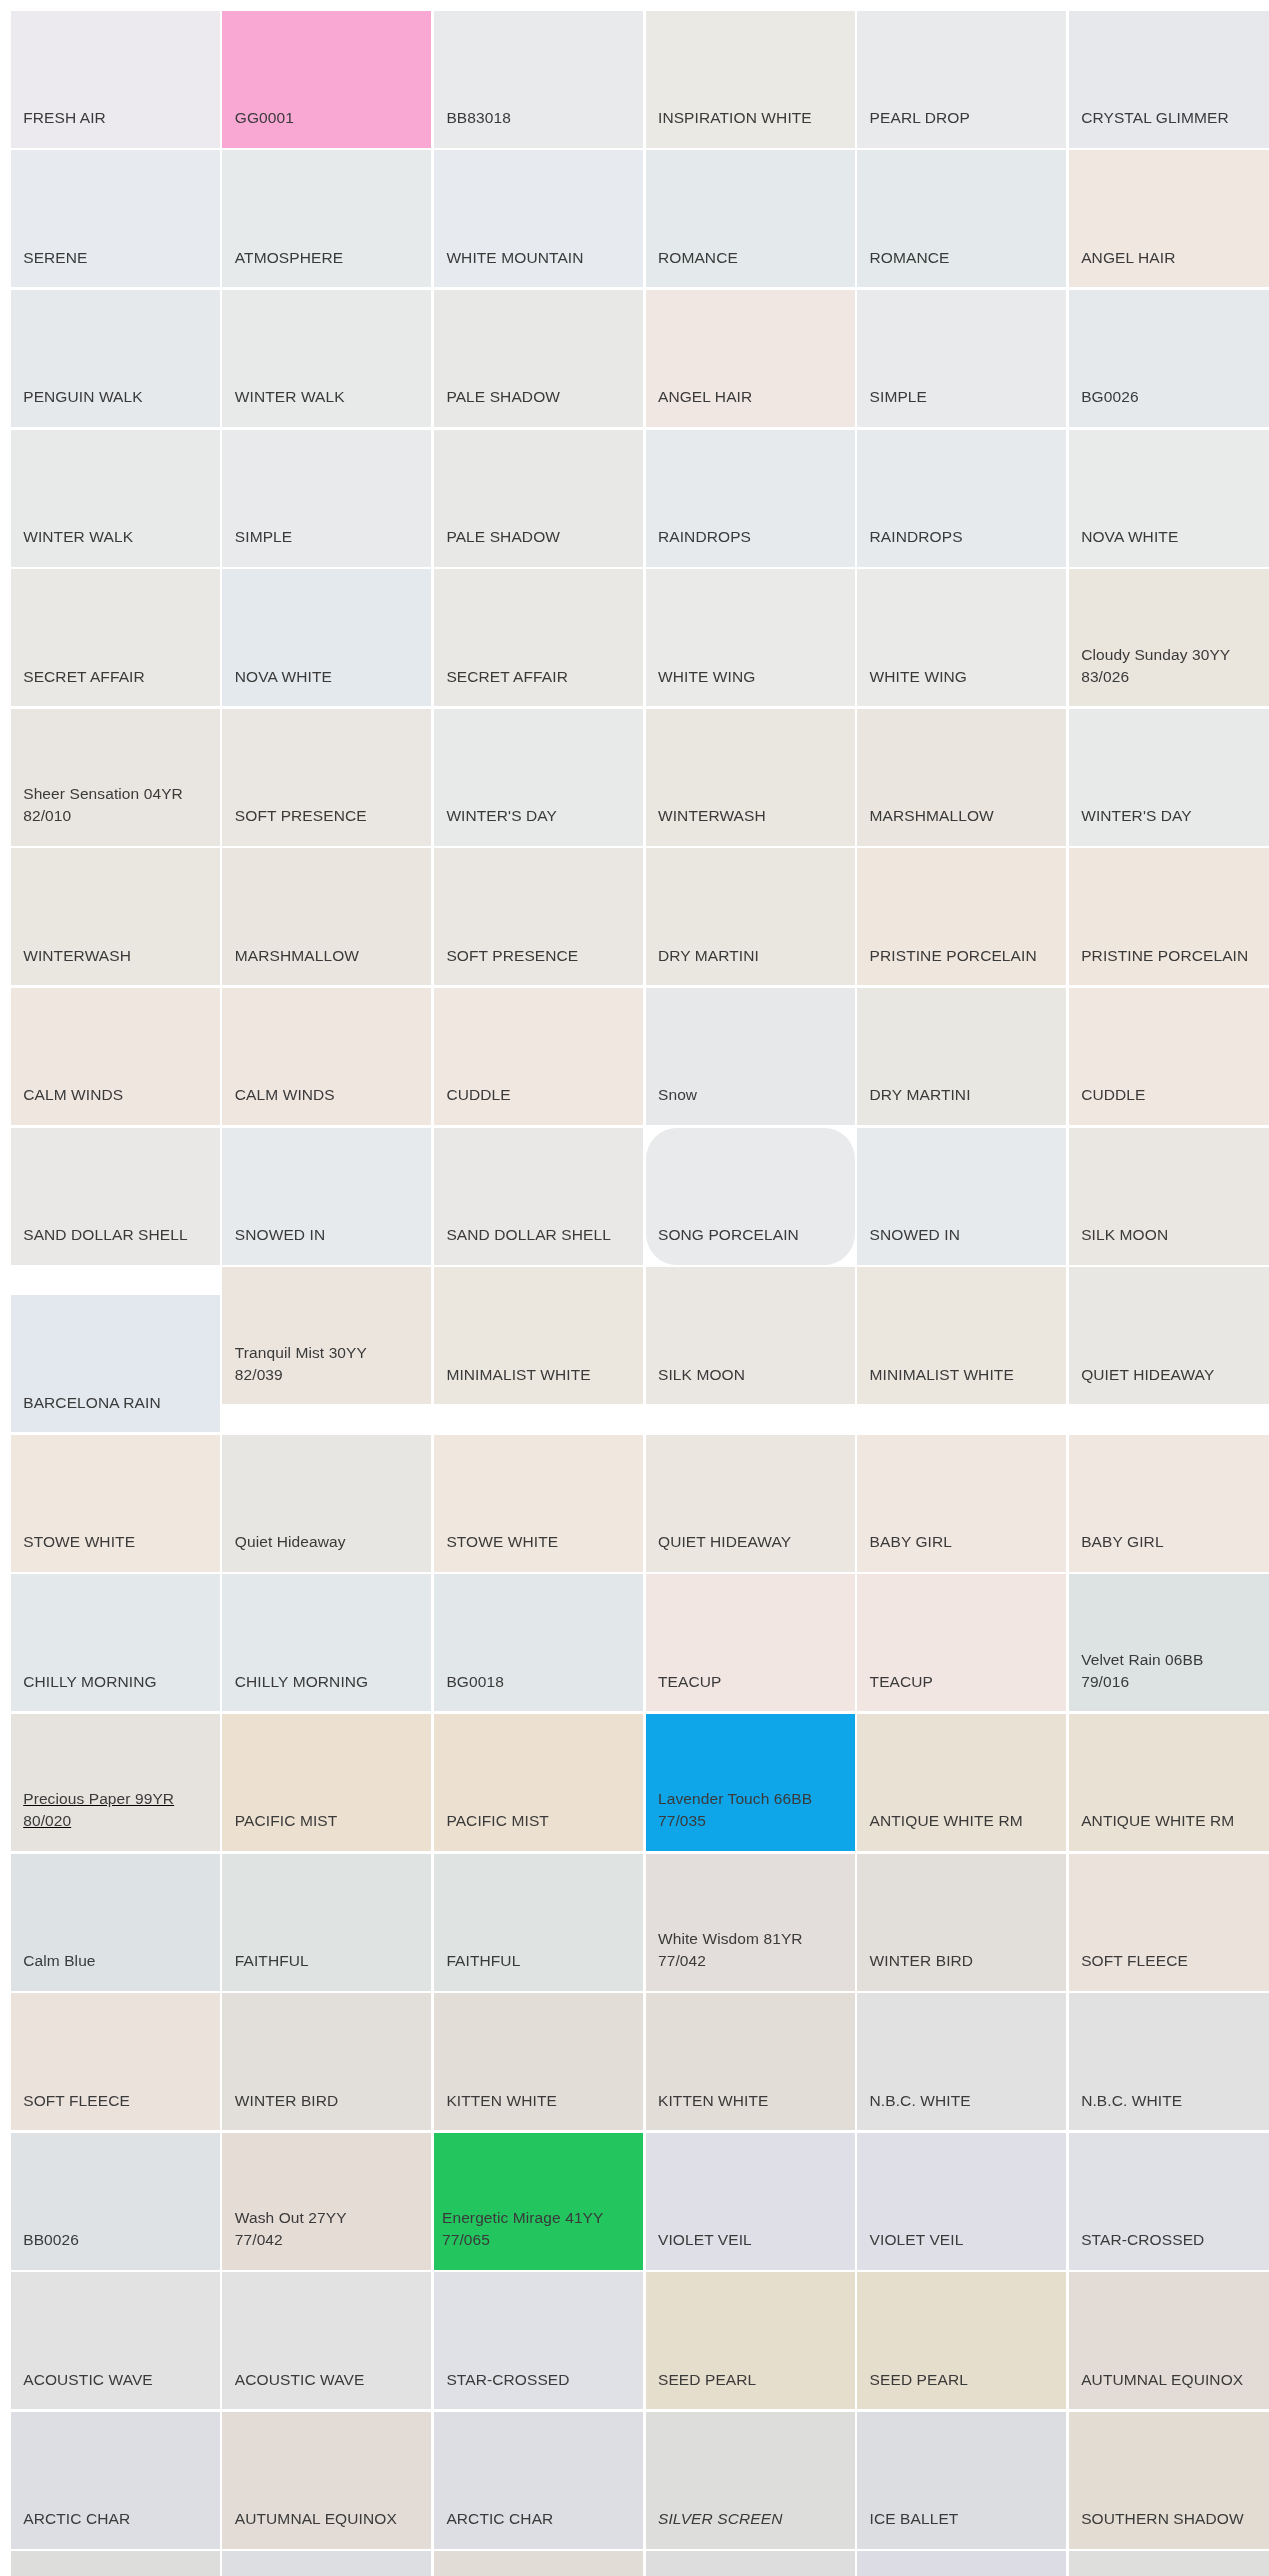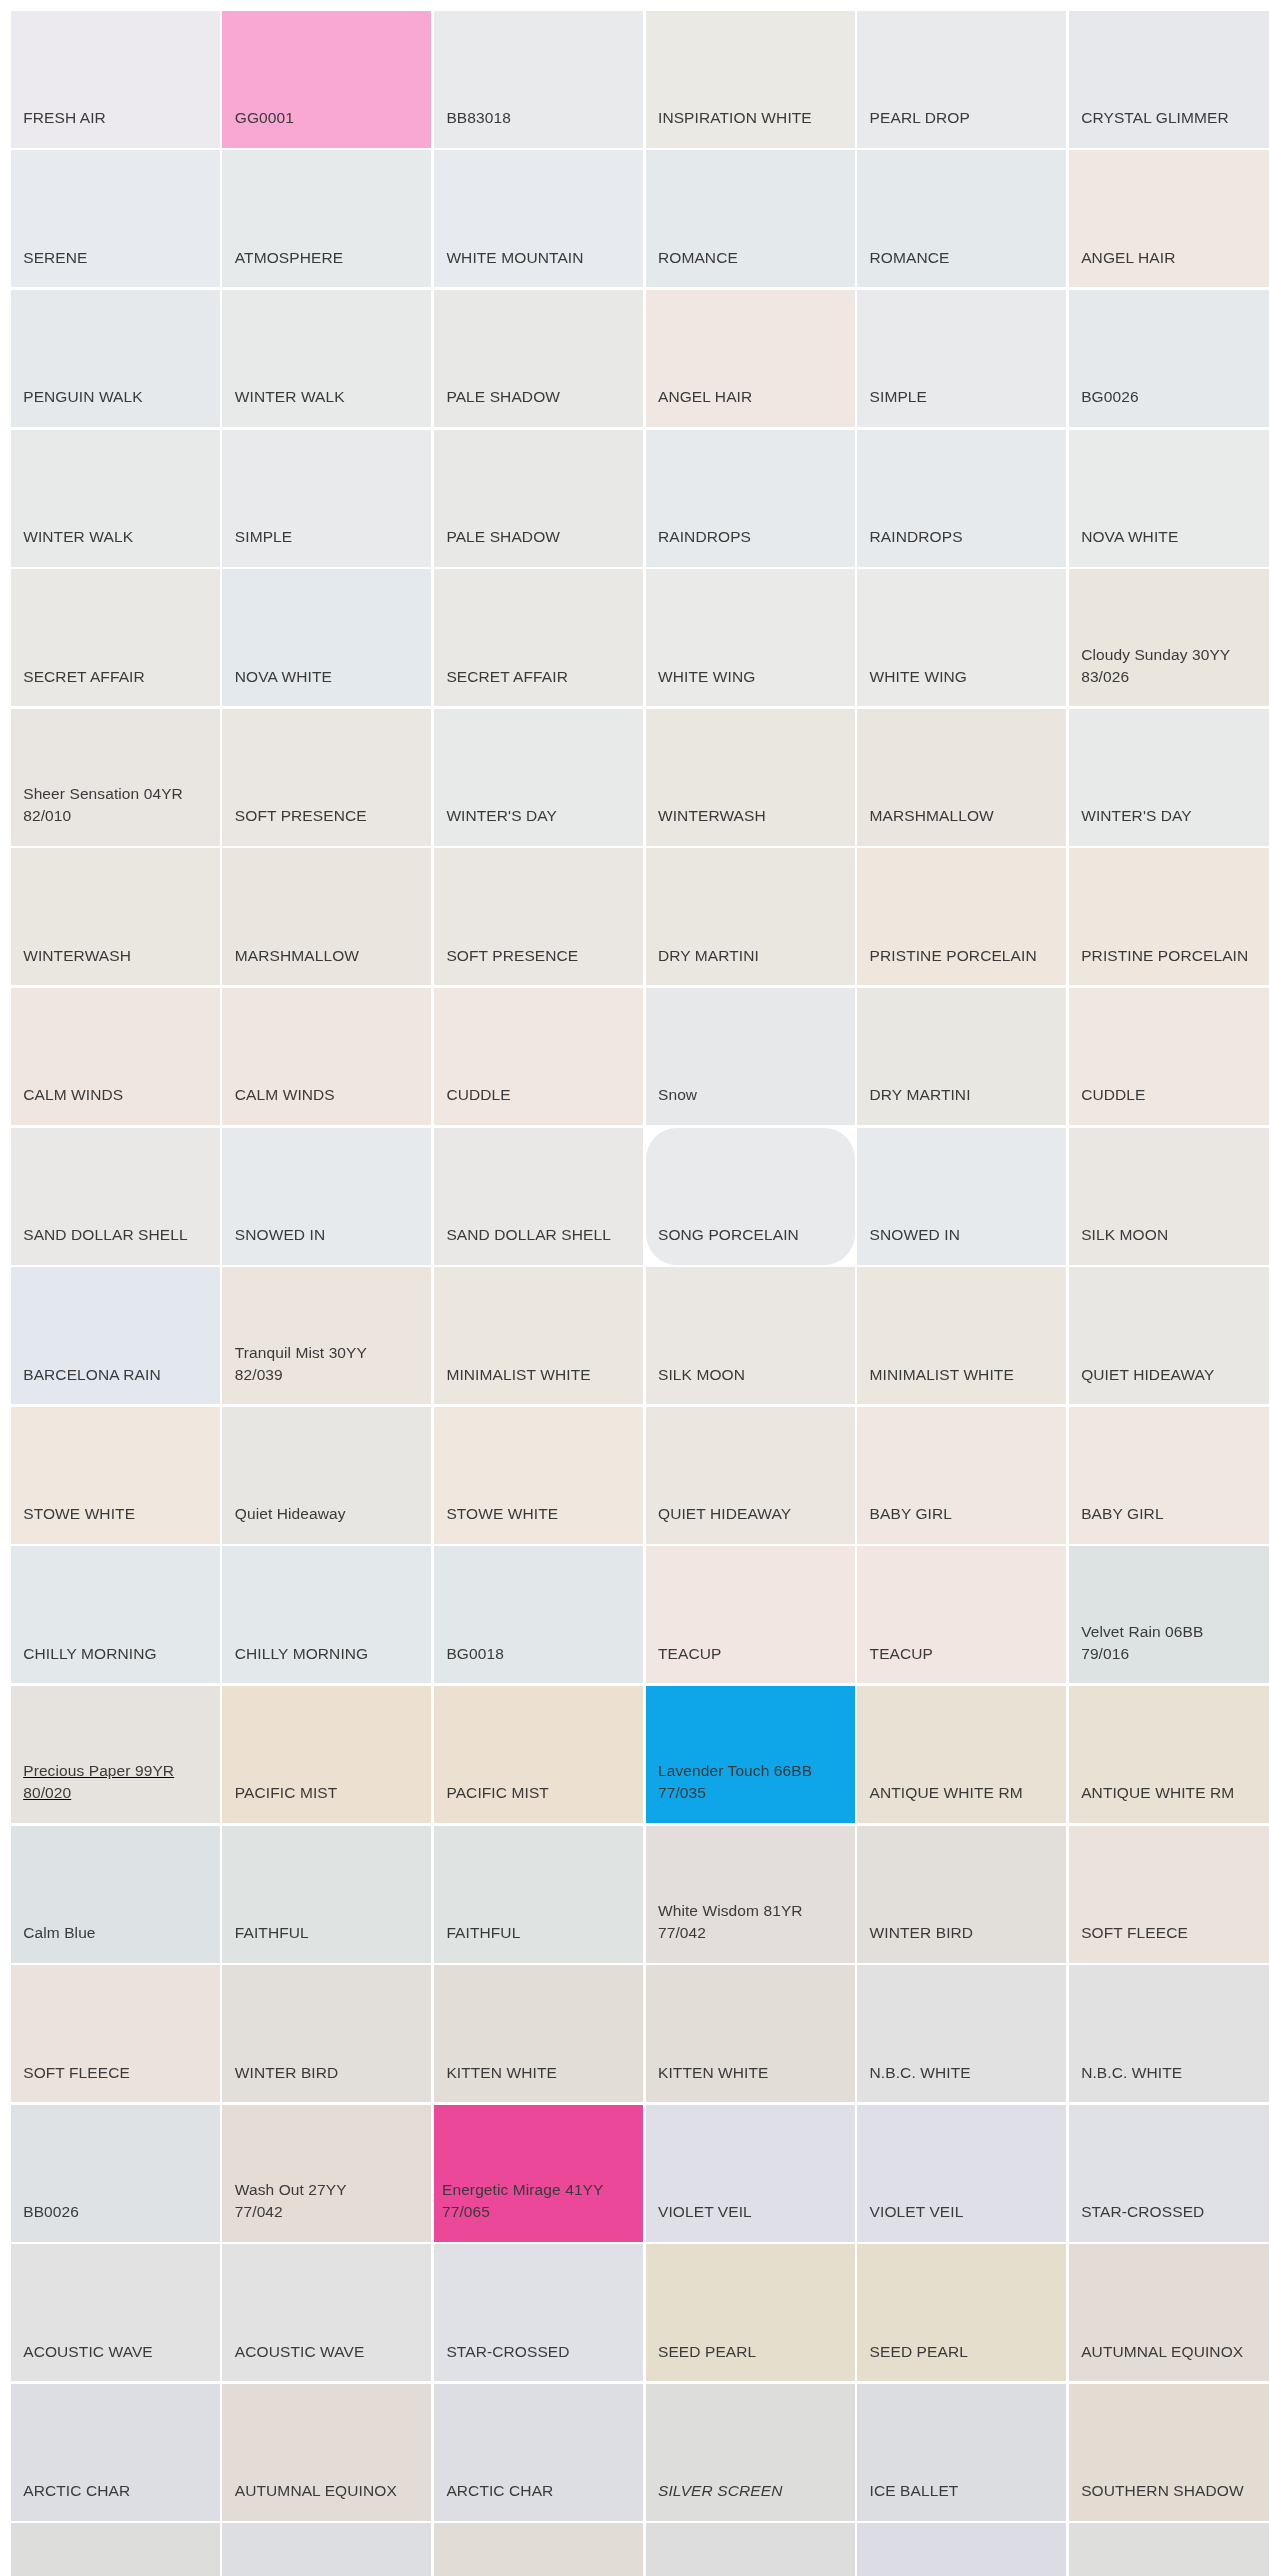--- a/index.html
+++ b/index.html
@@ -212,7 +212,7 @@
     <div class="swatch" style="background: rgb(234, 231, 227);">
       <div class="swatch-label">SILK MOON</div>
     </div>
-    <div class="swatch" style="background: rgb(226, 232, 238);">
+    <div class="swatch" style="background: rgb(226, 232, 238); margin-top: 28px;">
       <div class="swatch-label">BARCELONA RAIN</div>
     </div>
     <div class="swatch" style="background: rgb(235, 229, 221); justify-content: flex-end;">

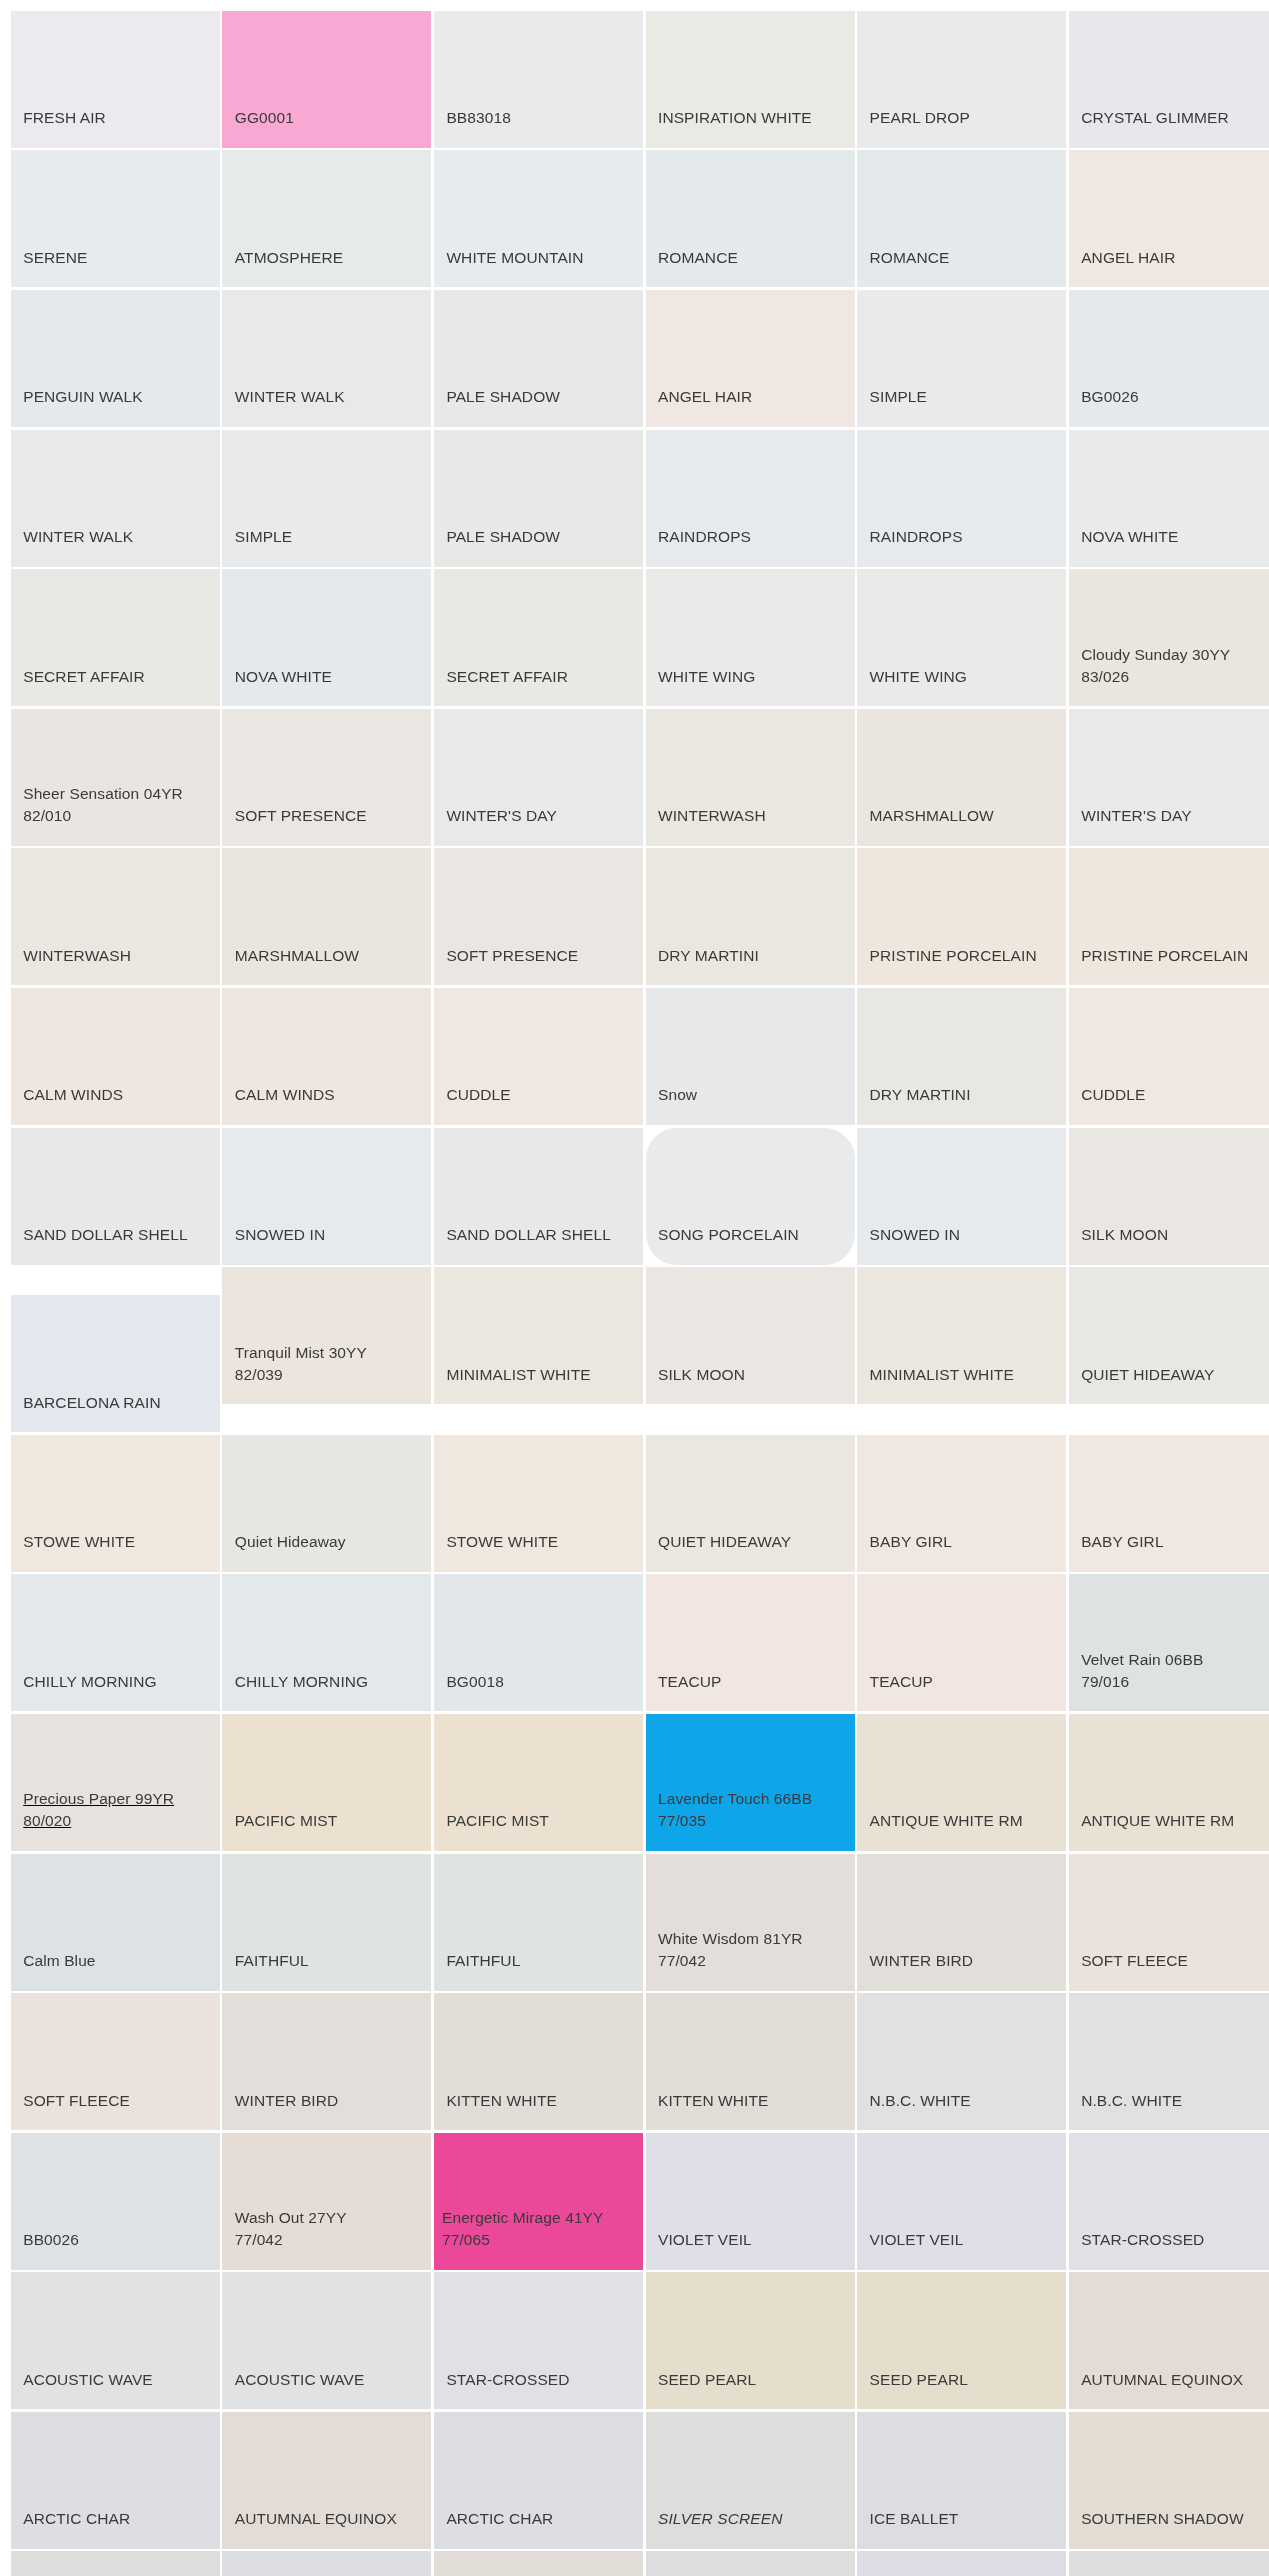--- a/index.html
+++ b/index.html
@@ -332,7 +332,7 @@
       <div class="swatch-label">Wash Out 27YY
 77/042</div>
     </div>
-    <div class="swatch" style="background: #ec4899; padding-left: 8px;">
+    <div class="swatch" style="background: #22c55e; padding-left: 8px;">
       <div class="swatch-label">Energetic Mirage 41YY
 77/065</div>
     </div>

